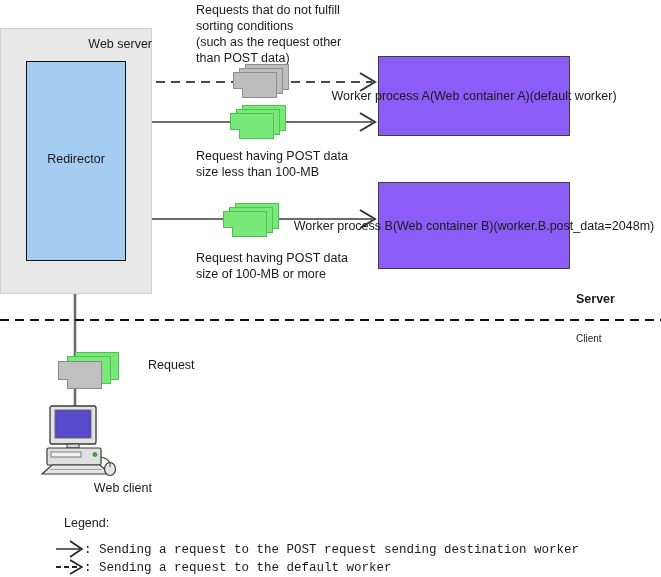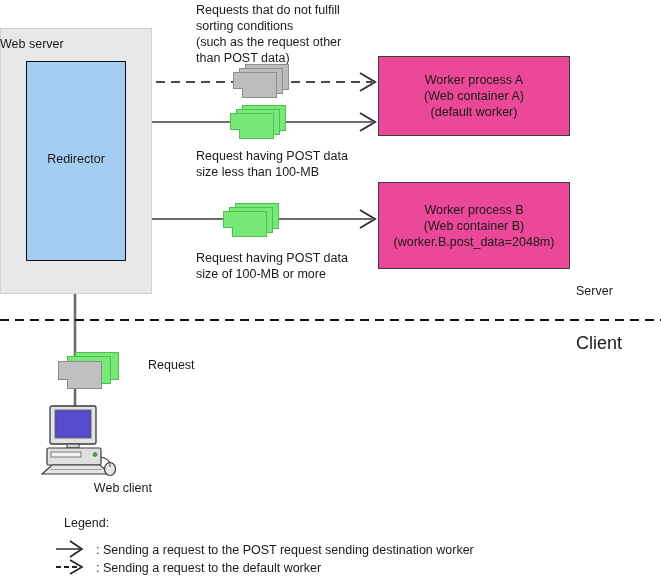--- a/index.html
+++ b/index.html
@@ -28,7 +28,7 @@
   #web-server-title {
     left: 0px; top: 36px;
     width: 152px;
-    text-align: left;
+    text-align: right;
     font-size: 12.5px;
     line-height: 16px;
   }

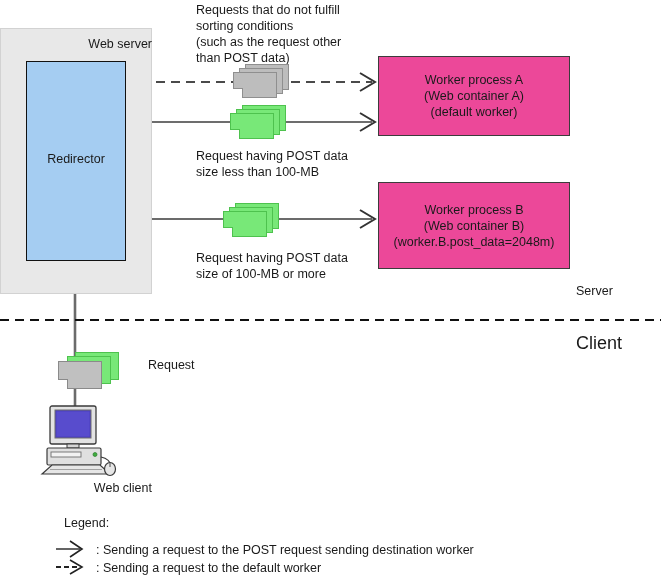--- a/index.html
+++ b/index.html
@@ -49,11 +49,11 @@
 
   
   .worker-box {
-    background: #ec4899;
+    background: #8b5cf6;
     border: 1px solid #3c3c3c;
     box-sizing: border-box;
     display: flex;
-    flex-direction: column;
+    flex-direction: row;
     align-items: center;
     justify-content: center;
   }

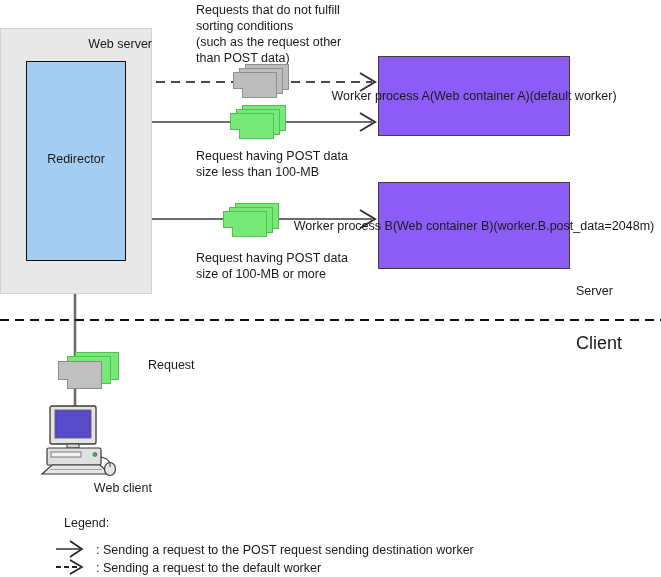--- a/index.html
+++ b/index.html
@@ -114,7 +114,7 @@
   #request-label { left: 130px; top: 358px; font-size: 12.5px; margin-left: 18px; }
 
   
-  #label-server { left: 576px; top: 284px; font-size: 12.5px; }
+  #label-server { left: 576px; top: 292px; font-size: 12.5px; font-weight: bold; }
   #label-client { left: 576px; top: 333px; font-size: 18px; }
 
   

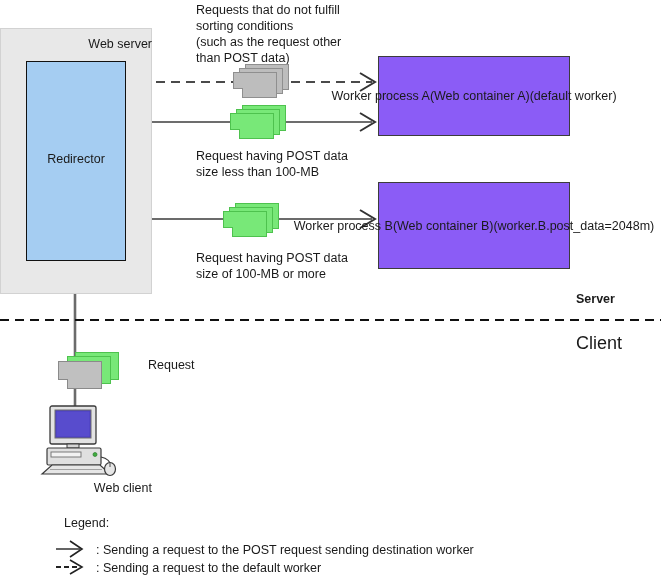--- a/index.html
+++ b/index.html
@@ -115,7 +115,7 @@
 
   
   #label-server { left: 576px; top: 292px; font-size: 12.5px; font-weight: bold; }
-  #label-client { left: 576px; top: 333px; font-size: 18px; }
+  #label-client { left: 576px; top: 333px; font-size: 10px; }
 
   
   #web-client-label { left: 0px; top: 481px; width: 152px; text-align: right; font-size: 12.5px; }

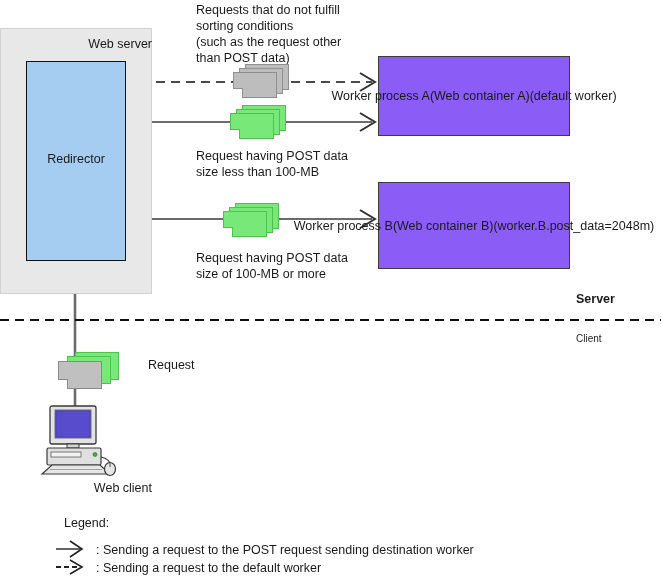--- a/index.html
+++ b/index.html
@@ -124,7 +124,7 @@
   #legend-title { left: 64px; top: 516px; font-size: 12.5px; }
   #legend-row-solid { left: 84px; top: 543px; font-size: 12.5px; }
   #legend-row-dashed { left: 84px; top: 561px; font-size: 12.5px; }
-  .legend-text { position: absolute; left: 12px; top: 0; white-space: nowrap; }
+  .legend-text { position: absolute; left: 0; top: 0; white-space: nowrap; font-family: Liberation Mono, monospace; }
 </style>
 </head>
 <body>

